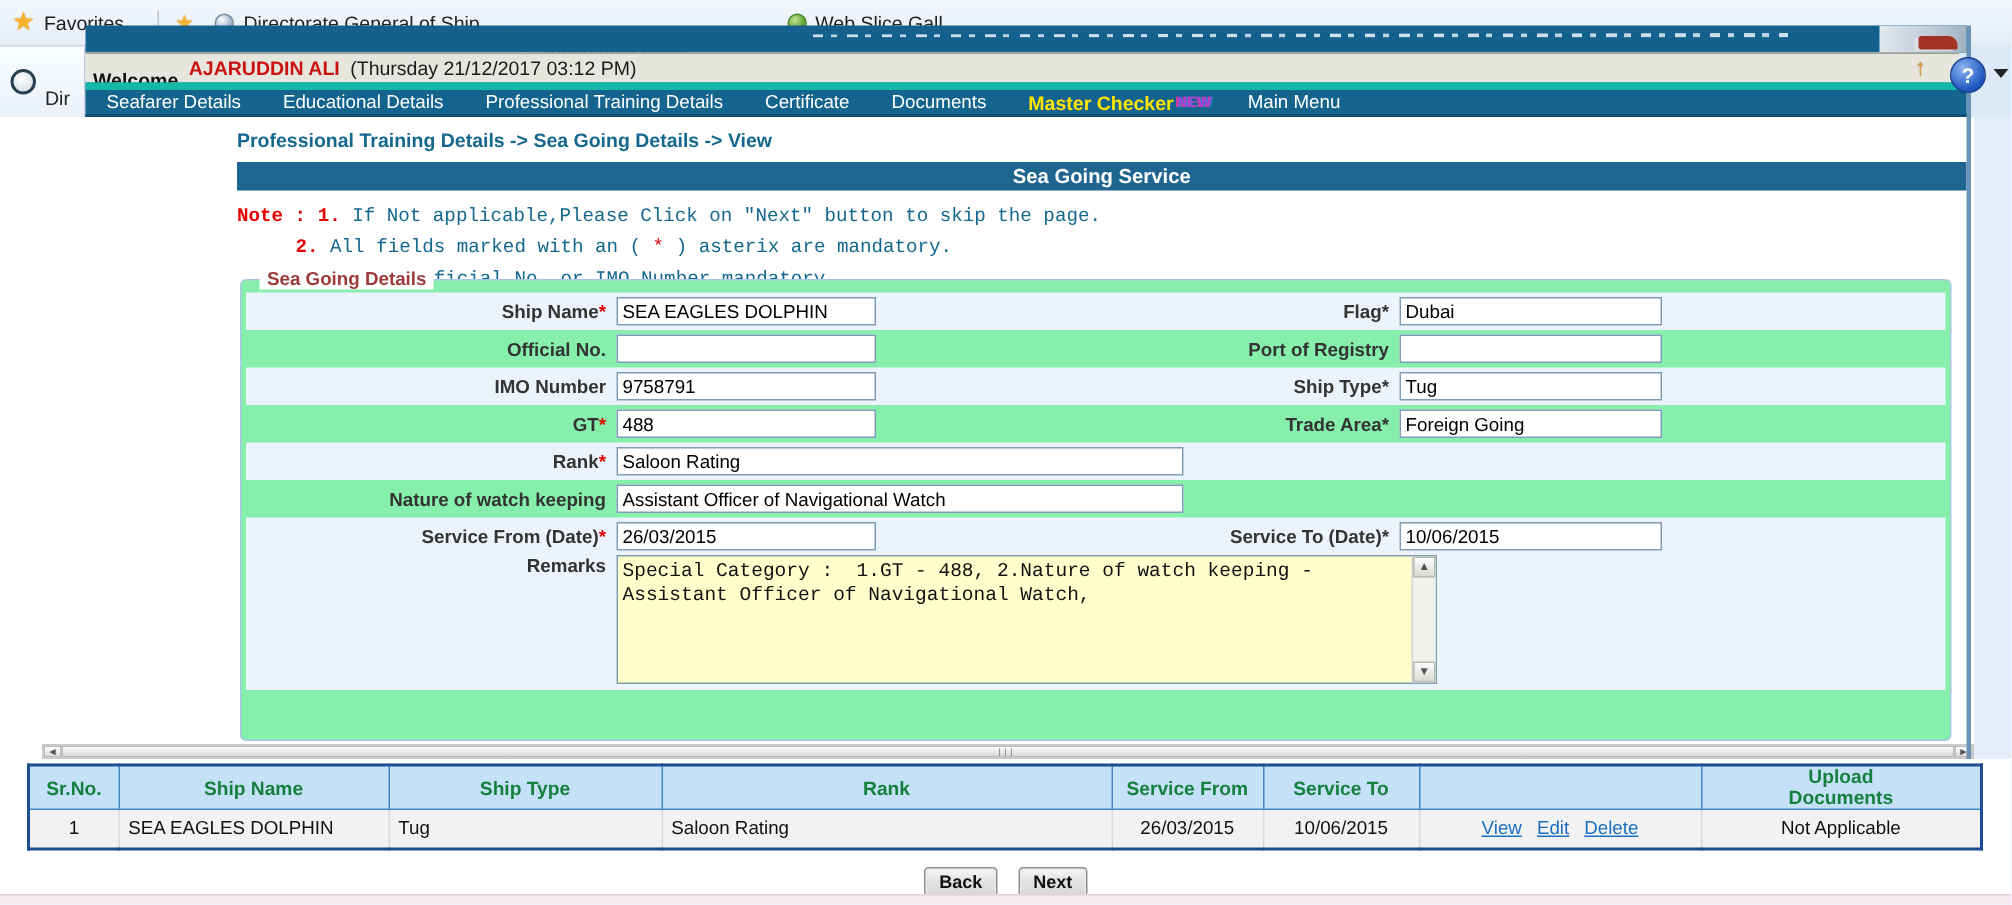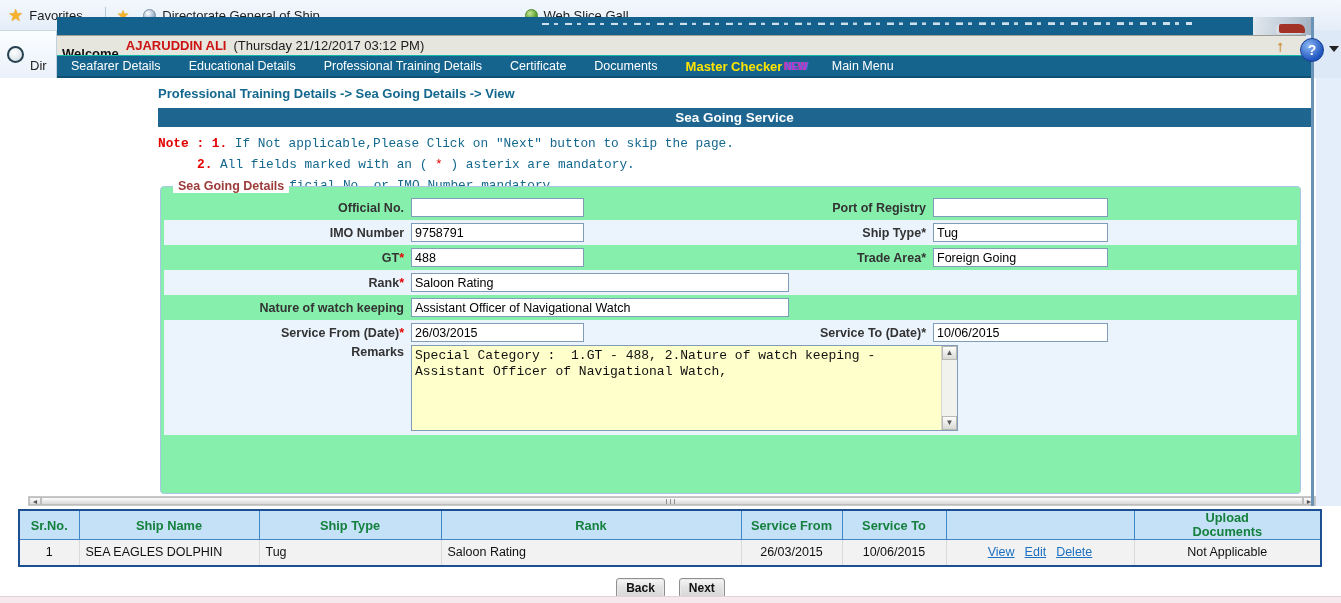--- a/index.html
+++ b/index.html
@@ -59,7 +59,7 @@
     text-shadow:0 0 1px #a96f20; }
 
   .nav-bar { left:57px; top:55px; width:1254px; height:23px; background:#15648e;
-    border-top:1px solid #14b8a6; border-bottom:2px solid #0f4f73;
+    border-top:5px solid #14b8a6; border-bottom:2px solid #0f4f73;
     display:flex; align-items:center; z-index:12; }
   .nav-item { color:#fff; font-size:12.5px; padding:0 14px; cursor:default; white-space:nowrap; }
   .nav-item.bold { font-weight:bold; font-size:13px; }

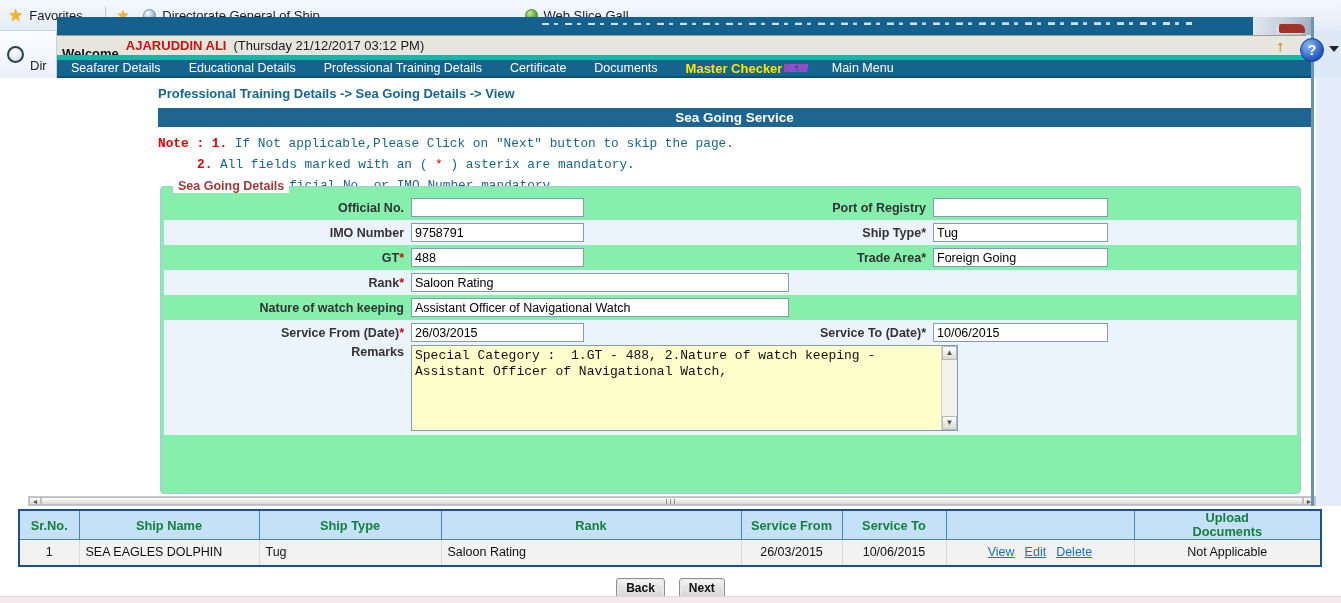--- a/index.html
+++ b/index.html
@@ -189,6 +189,12 @@
     <div class="gd-legend">Sea Going Details</div>
     <div class="gd-rows">
 
+      <div class="frow alt">
+        <div class="lbl"><span>Ship Name</span><span class="star">*</span></div>
+        <div class="cell-l"><input class="tin w-short" value="SEA EAGLES DOLPHIN" style=""></div>
+        <div class="lbl-r"><span>Flag</span><span class="star">*</span></div>
+        <div class="cell-r"><input class="tin w-rshort" value="Dubai" style=""></div>
+      </div>
 
       <div class="frow">
         <div class="lbl"><span>Official No.</span></div>

